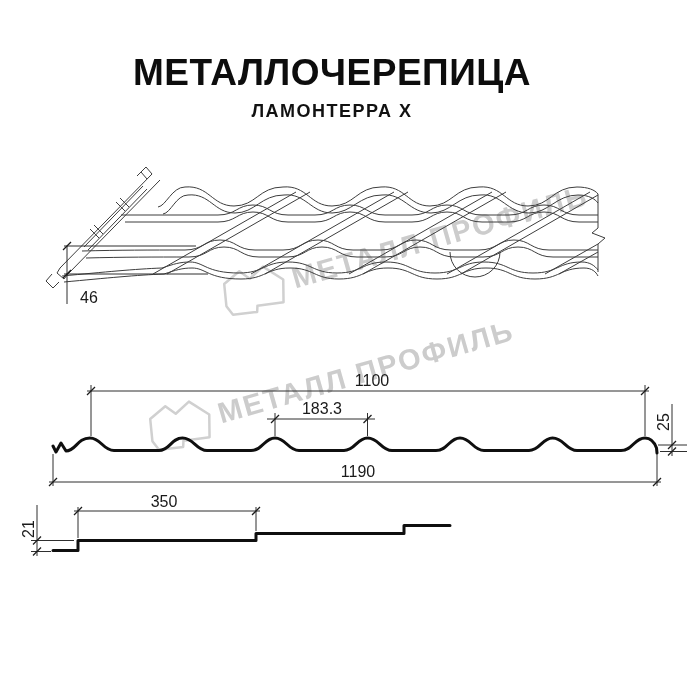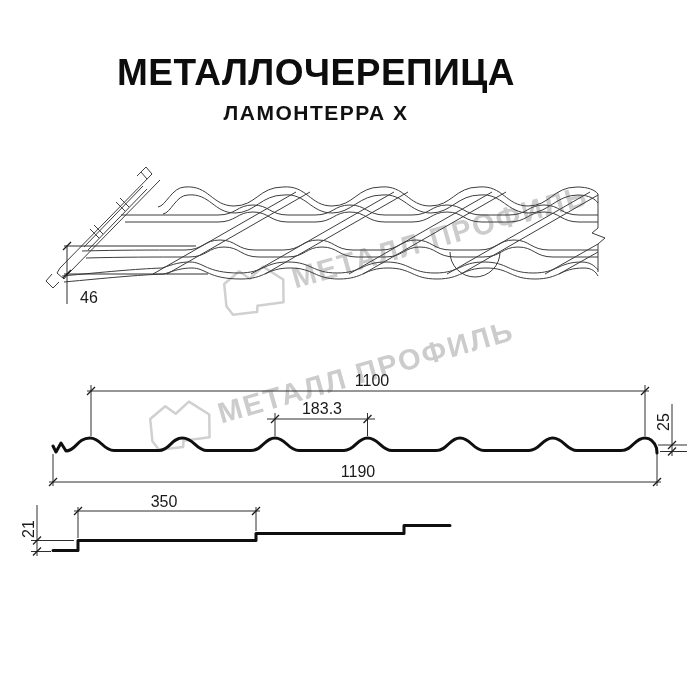--- a/index.html
+++ b/index.html
@@ -7,7 +7,7 @@
     width:700px;height:700px;position:relative;background:#ffffff;
     font-family:"Liberation Sans", sans-serif;overflow:hidden;
   }
-  .header{position:absolute;left:0;top:52px;width:632px;text-align:center;}
+  .header{position:absolute;left:0;top:52px;width:632px;text-align:center;padding-left:16px;}
   .title{
     font-size:37px;font-weight:800;color:#0d0d0d;letter-spacing:.5px;
     font-family:"Liberation Sans", sans-serif;

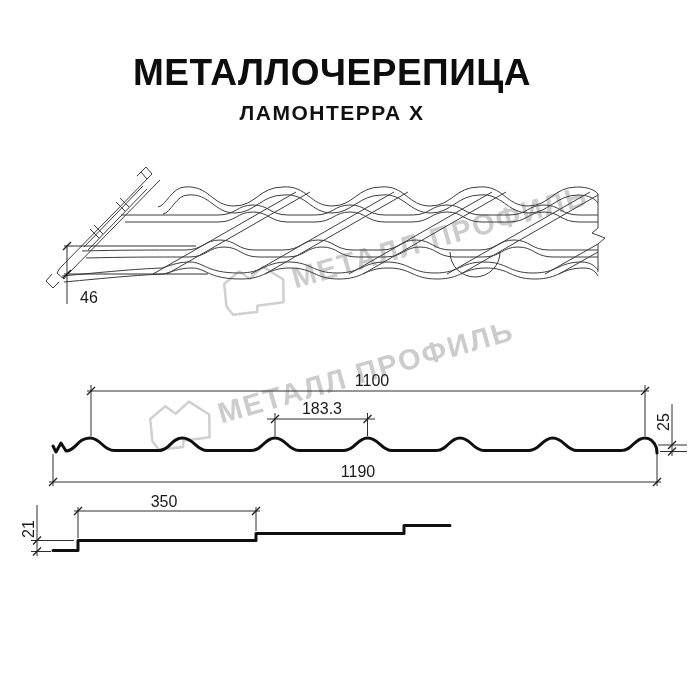--- a/index.html
+++ b/index.html
@@ -13,7 +13,7 @@
     font-family:"Liberation Sans", sans-serif;
   }
   .subtitle{
-    margin-top:7px;font-size:21px;font-weight:700;color:#111;letter-spacing:1.5px;
+    margin-top:7px;font-size:18px;font-weight:700;color:#111;letter-spacing:1.5px;
   }
   svg text{font-family:"Liberation Sans", sans-serif;}
   .dimtxt{font-size:16px;fill:#1a1a1a;}

